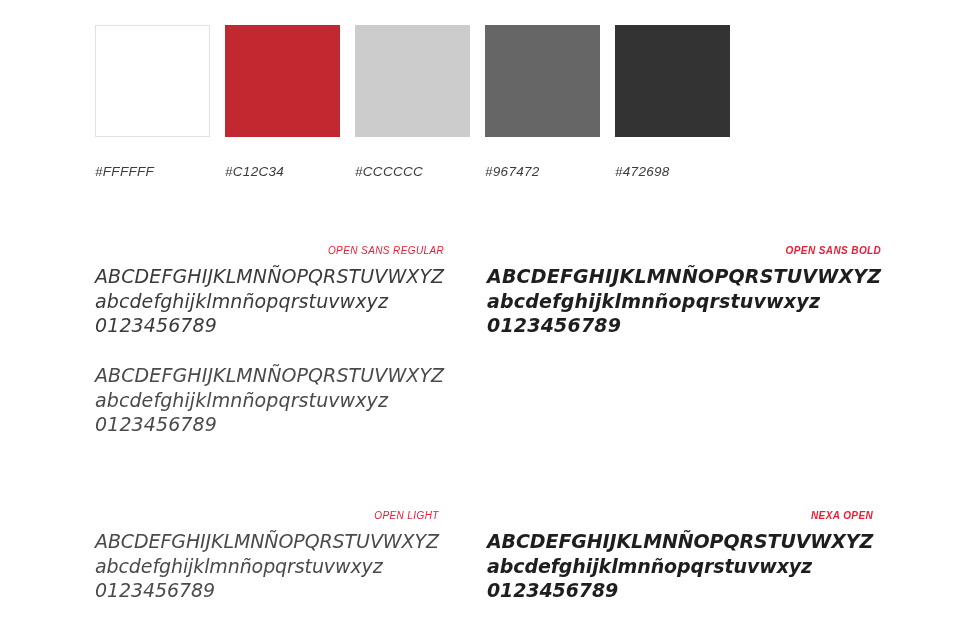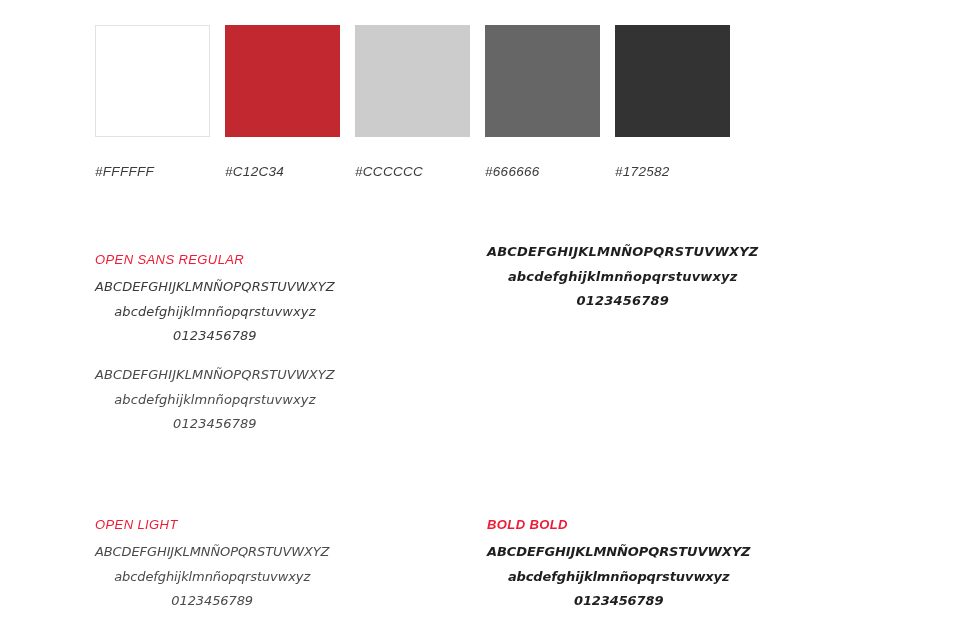--- a/index.html
+++ b/index.html
@@ -138,7 +138,7 @@
 
     <div class="swatch-cell">
       <div class="swatch-chip" style="background:#666666"></div>
-      <div class="swatch-label">#666666</div>
+      <div class="swatch-label">#967472</div>
     </div>
 
     <div class="swatch-cell">

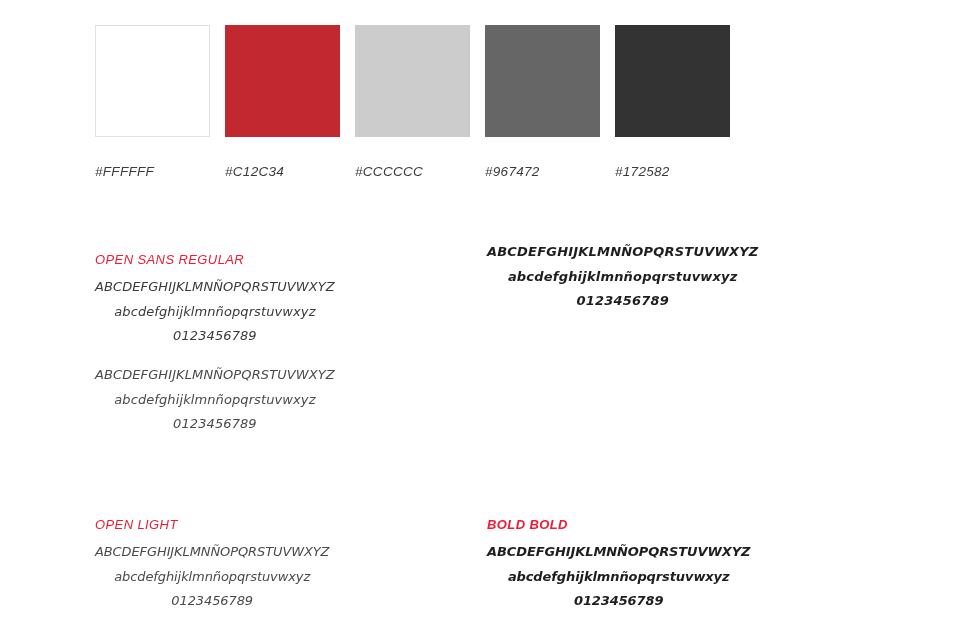--- a/index.html
+++ b/index.html
@@ -143,7 +143,7 @@
 
     <div class="swatch-cell">
       <div class="swatch-chip" style="background:#333333"></div>
-      <div class="swatch-label">#172582</div>
+      <div class="swatch-label">#472698</div>
     </div>
 
   </div>

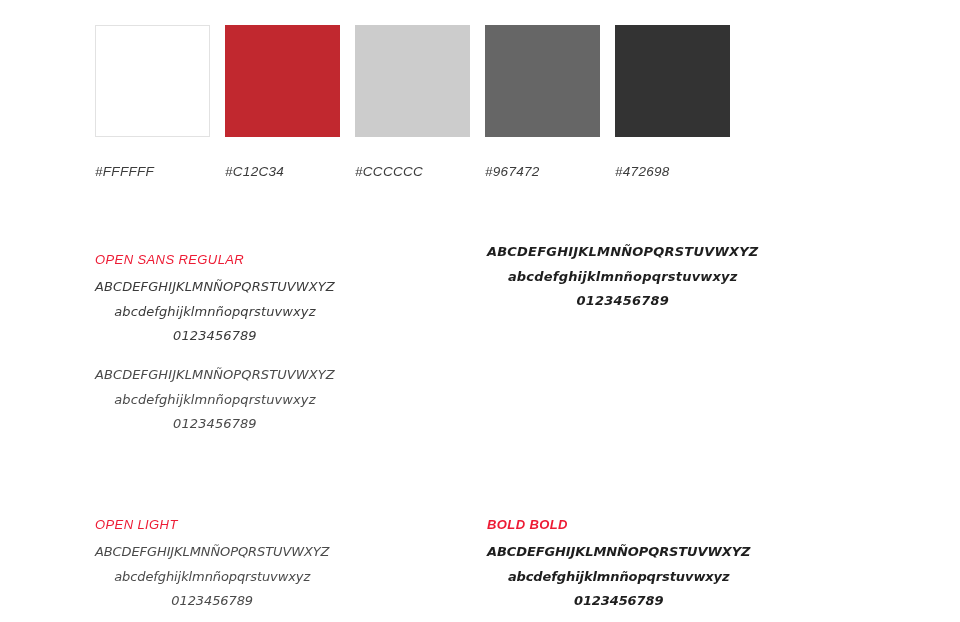--- a/index.html
+++ b/index.html
@@ -63,10 +63,11 @@
   }
   .spec-title {
     color: #ED1B34;
-    font-size: 13px;
+    font-size: 10px;
     letter-spacing: 0.4px;
-    margin: 12px 0 8px 0;
+    margin: 5px 0 8px 0;
     font-family: "Liberation Sans", sans-serif;
+    text-align: right;
   }
   .spec-title.bold {
     font-weight: bold;

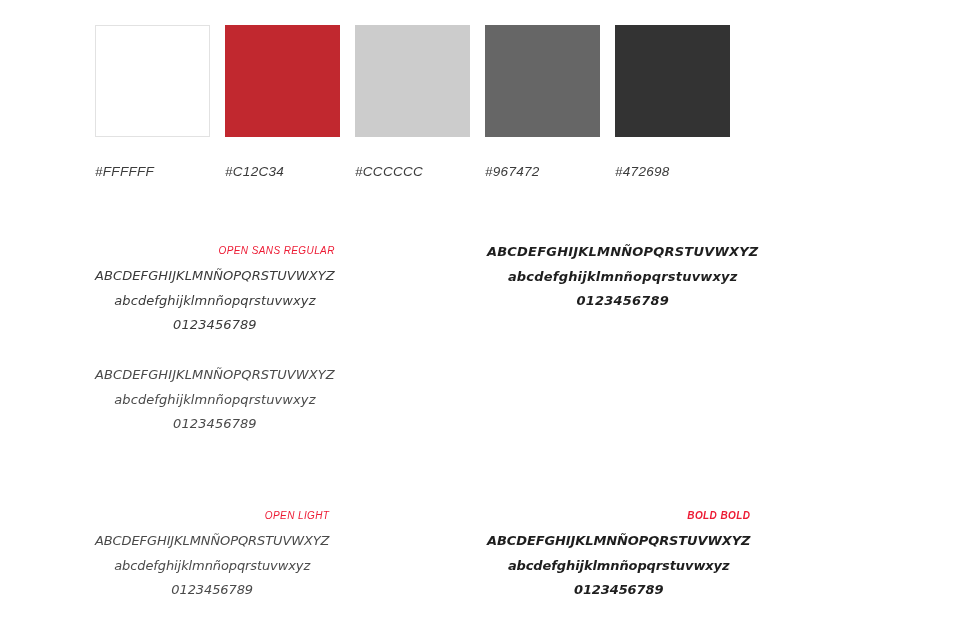--- a/index.html
+++ b/index.html
@@ -178,6 +178,7 @@
     </div>
 
     <div class="spec-block pos-open-bold">
+      <div class="spec-title bold">OPEN SANS BOLD</div>
       <div class="spec-lines w-bold">
         <div>ABCDEFGHIJKLMNÑOPQRSTUVWXYZ</div>
         <div>abcdefghijklmnñopqrstuvwxyz</div>

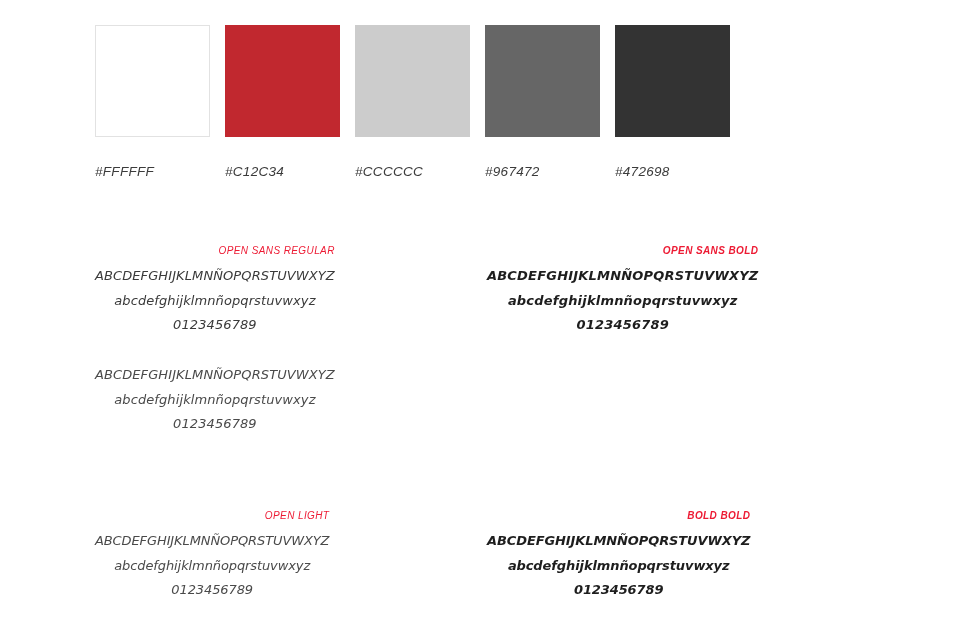--- a/index.html
+++ b/index.html
@@ -78,12 +78,11 @@
   }
   .spec-lines {
     font-family: "DejaVu Sans", sans-serif;
-    font-size: 13px;
+    font-size: 19px;
     line-height: 24.5px;
     color: #3a3a3a;
     letter-spacing: 0.1px;
     white-space: nowrap;
-    text-align: center;
   }
   .spec-lines.w-light {
     font-weight: 300;

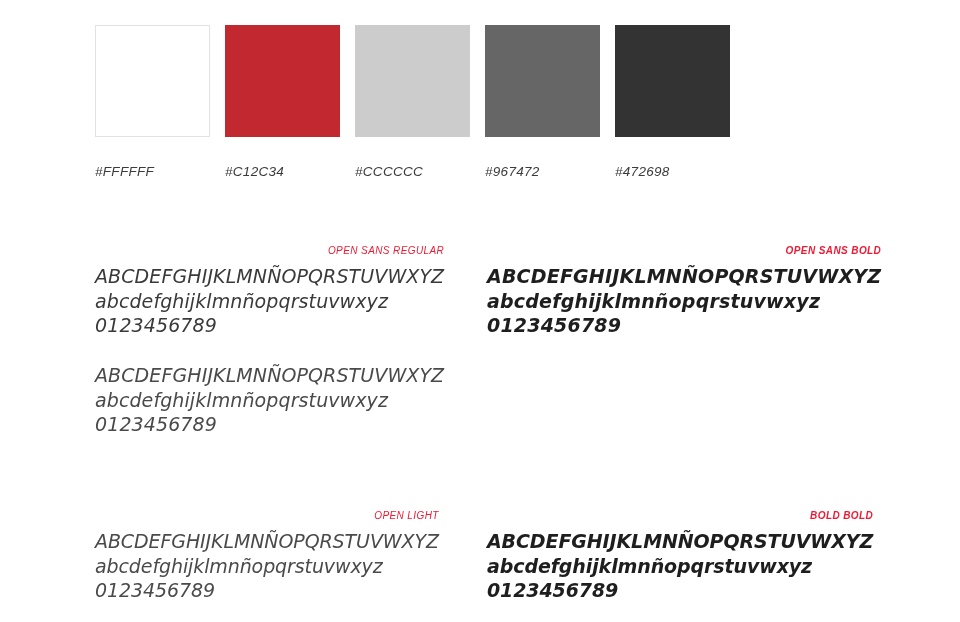--- a/index.html
+++ b/index.html
@@ -186,7 +186,7 @@
     </div>
 
     <div class="spec-block pos-nexa-bold">
-      <div class="spec-title bold">BOLD BOLD</div>
+      <div class="spec-title bold">NEXA OPEN</div>
       <div class="spec-lines nexa w-bold">
         <div>ABCDEFGHIJKLMNÑOPQRSTUVWXYZ</div>
         <div>abcdefghijklmnñopqrstuvwxyz</div>

